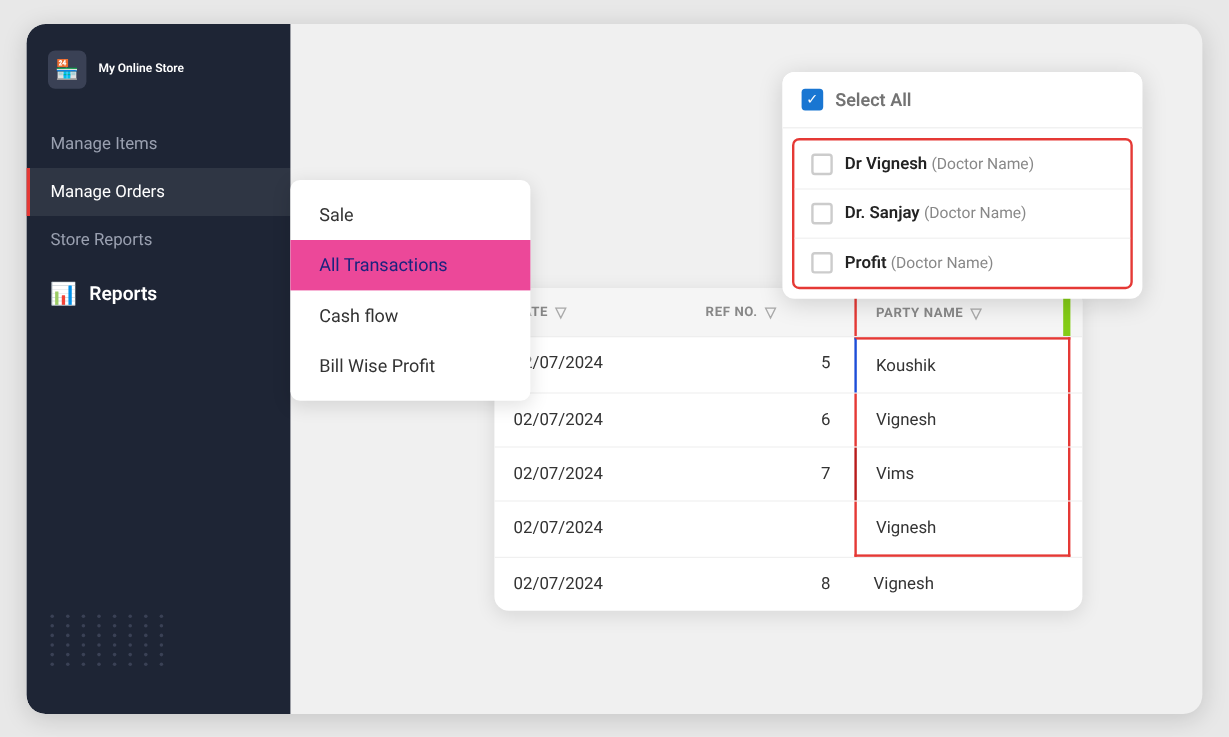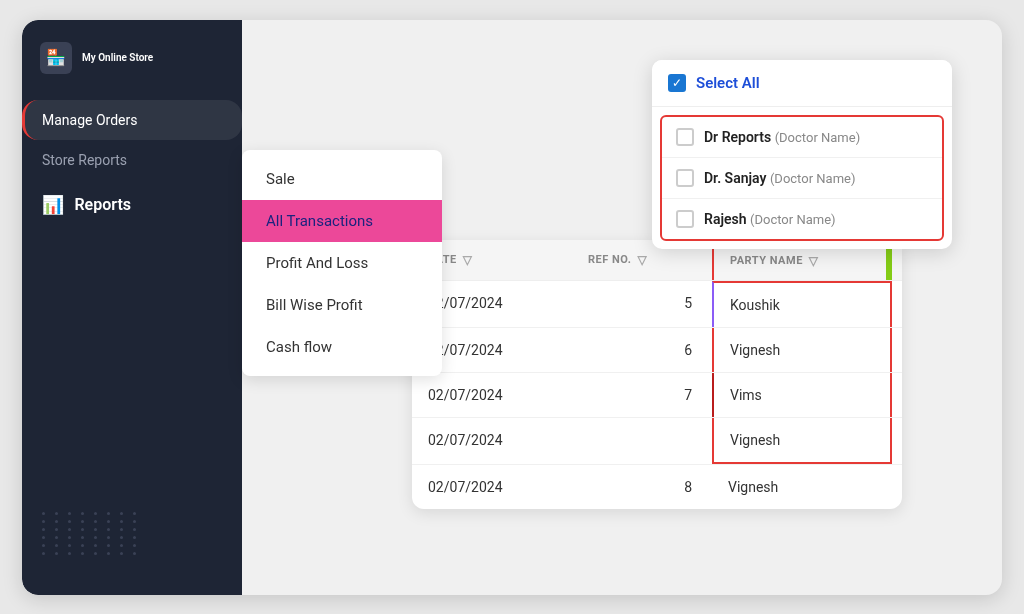--- a/index.html
+++ b/index.html
@@ -232,7 +232,7 @@
     .select-all-label {
       font-size: 15px;
       font-weight: 600;
-      color: #1d4ed8;
+      color: #737373;
     }
 
     .doctor-options {

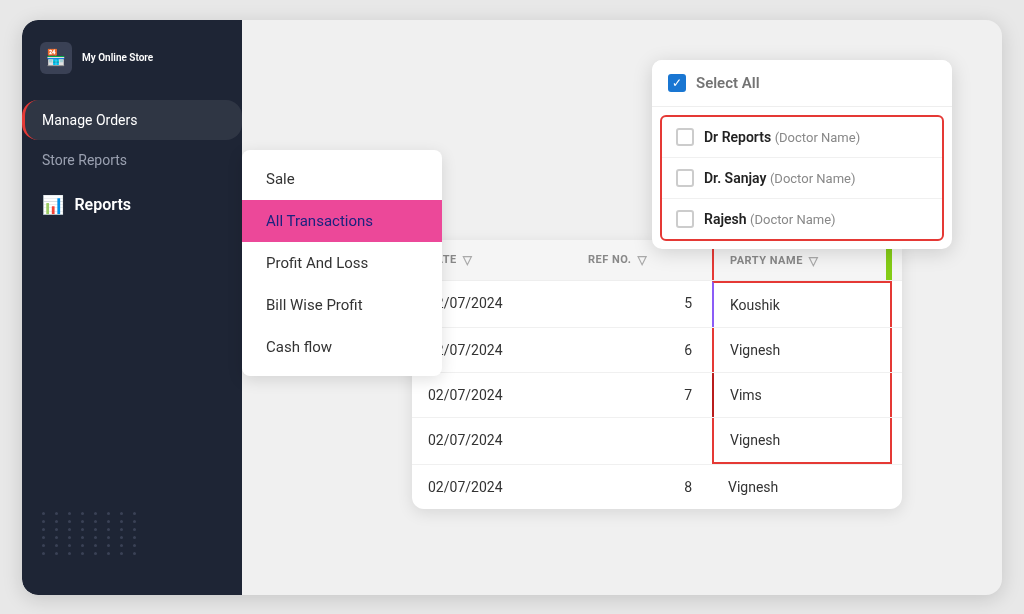--- a/index.html
+++ b/index.html
@@ -287,6 +287,9 @@
     </div>
 
     <div class="sidebar-nav">
+      <div class="sidebar-item">
+        <span>Manage Items</span>
+      </div>
       <div class="sidebar-item active">
         <span>Manage Orders</span>
       </div>

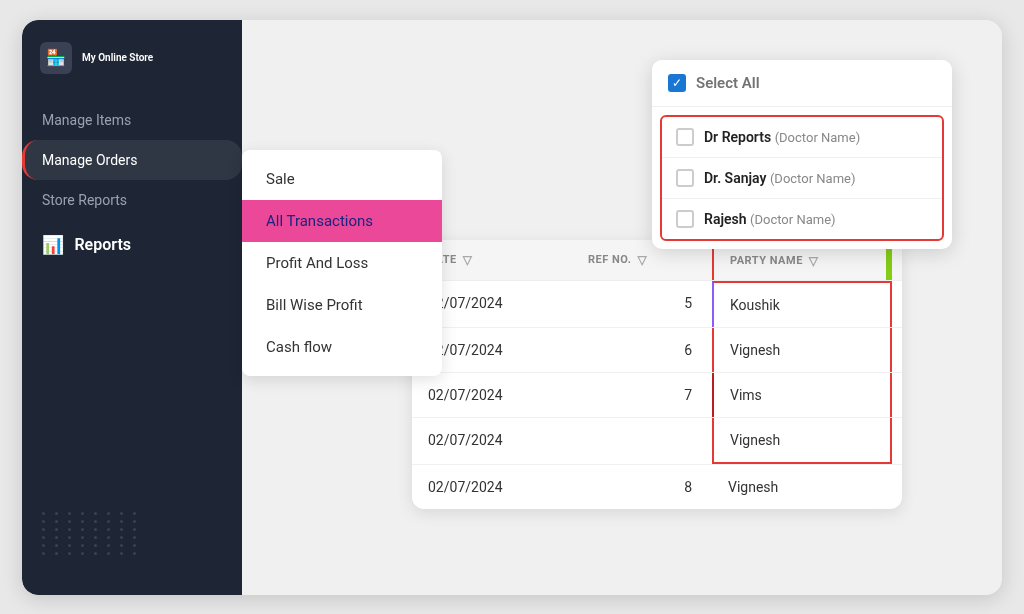--- a/index.html
+++ b/index.html
@@ -434,7 +434,7 @@
       <div class="doctor-option">
         <div class="checkbox-empty"></div>
         <span class="doctor-name">
-          <span>Dr Reports</span>
+          <span>Dr Vignesh</span>
           <span class="doctor-type">(Doctor Name)</span>
         </span>
       </div>

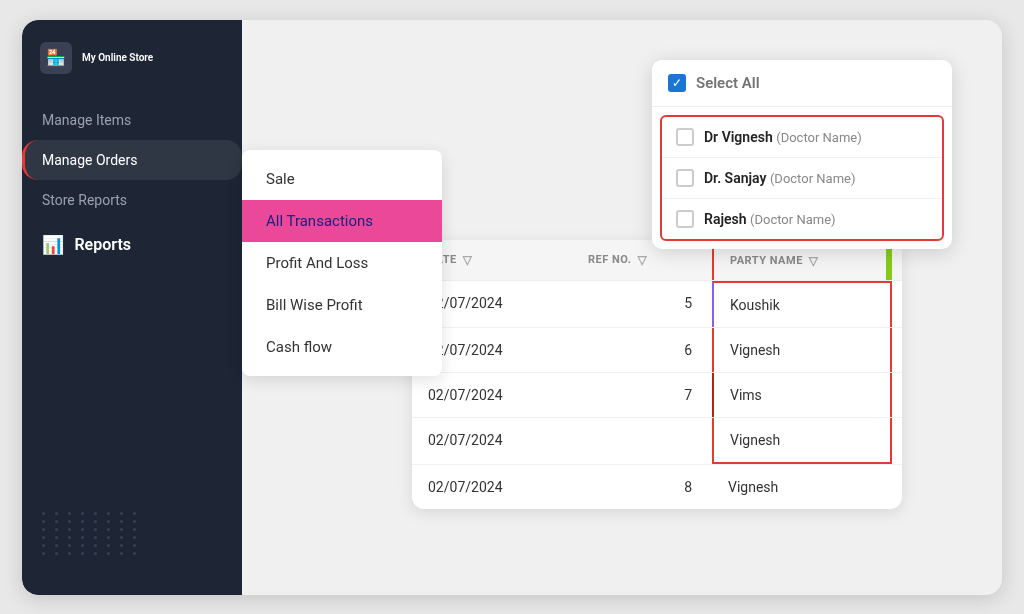--- a/index.html
+++ b/index.html
@@ -77,7 +77,6 @@
       background: rgba(255,255,255,0.08);
       border-left: 3px solid #e53935;
       padding-left: 17px;
-      border-radius: 16px;
     }
 
     .sidebar-item.reports-item {

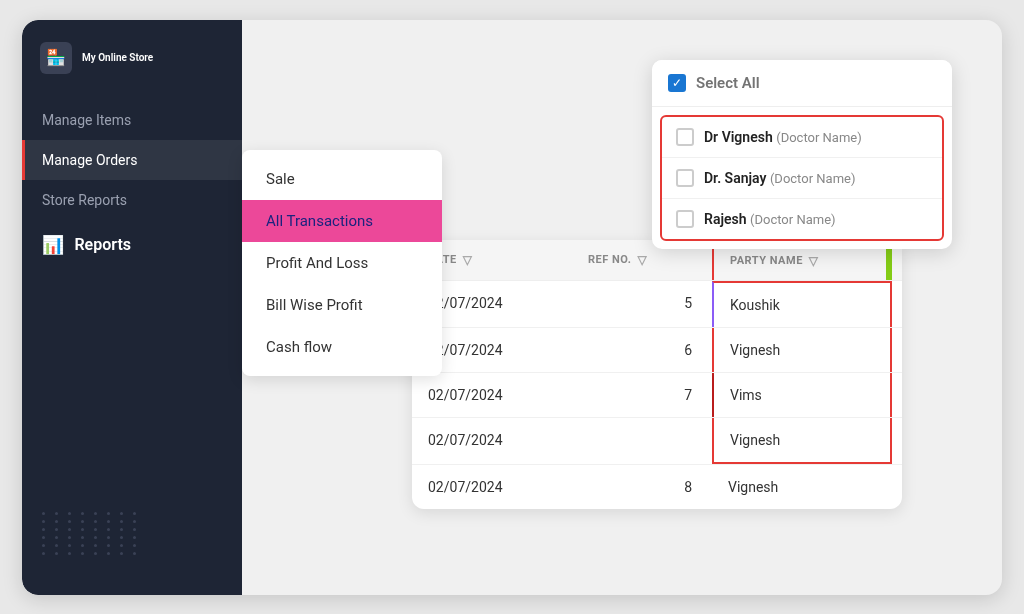--- a/index.html
+++ b/index.html
@@ -447,7 +447,7 @@
       <div class="doctor-option">
         <div class="checkbox-empty"></div>
         <span class="doctor-name">
-          <span>Rajesh</span>
+          <span>Profit</span>
           <span class="doctor-type">(Doctor Name)</span>
         </span>
       </div>

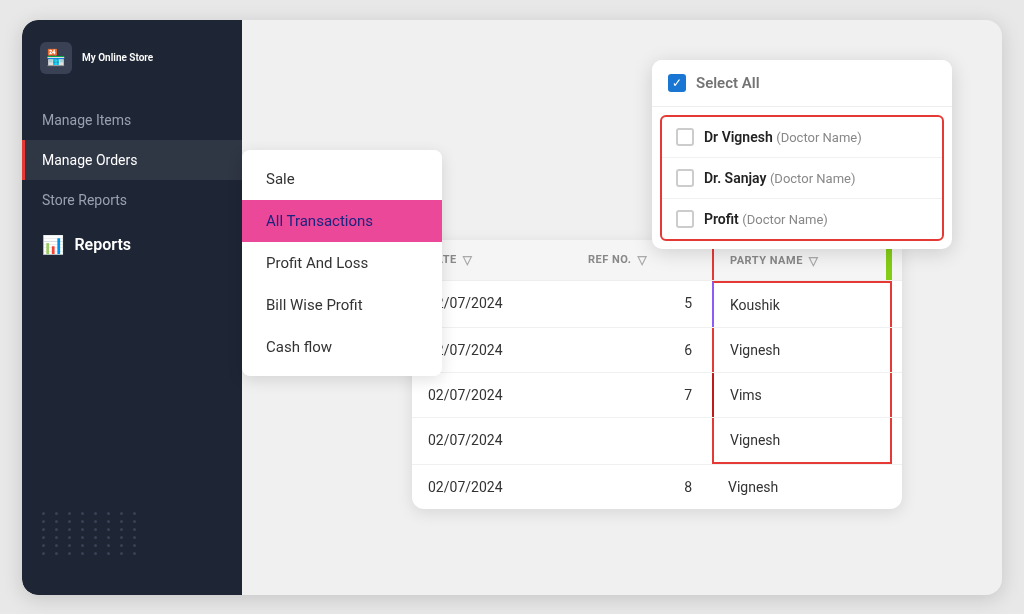--- a/index.html
+++ b/index.html
@@ -361,9 +361,6 @@
       <span>All Transactions</span>
     </div>
     <div class="dropdown-item">
-      <span>Profit And Loss</span>
-    </div>
-    <div class="dropdown-item">
       <span>Bill Wise Profit</span>
     </div>
     <div class="dropdown-item">

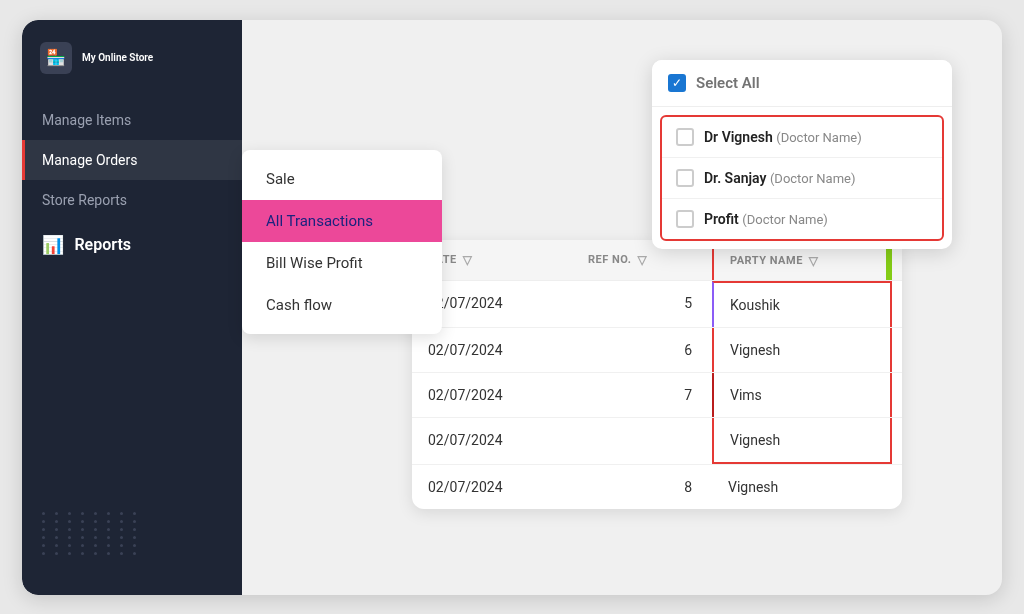--- a/index.html
+++ b/index.html
@@ -361,10 +361,10 @@
       <span>All Transactions</span>
     </div>
     <div class="dropdown-item">
+      <span>Cash flow</span>
+    </div>
+    <div class="dropdown-item">
       <span>Bill Wise Profit</span>
-    </div>
-    <div class="dropdown-item">
-      <span>Cash flow</span>
     </div>
   </div>
 

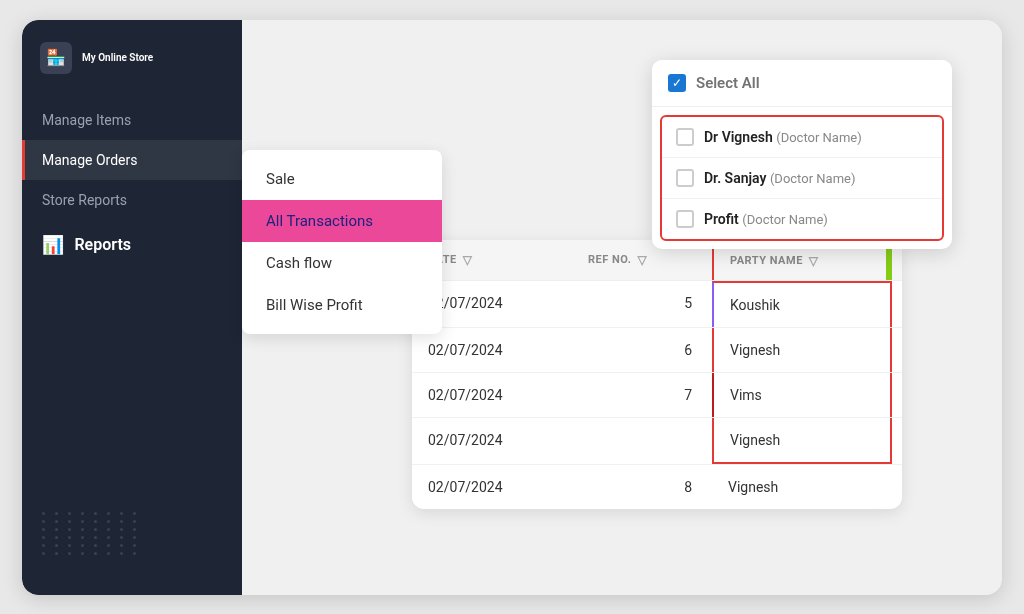--- a/index.html
+++ b/index.html
@@ -388,7 +388,7 @@
     <div class="table-row">
       <div class="td">02/07/2024</div>
       <div class="td" style="text-align:right; padding-right:20px;">5</div>
-      <div class="td" style="border-left:2px solid #8b5cf6; border-right:2px solid #e53935; border-top:2px solid #e53935;">Koushik</div>
+      <div class="td" style="border-left:2px solid #1d4ed8; border-right:2px solid #e53935; border-top:2px solid #e53935;">Koushik</div>
       <div class="td"></div>
     </div>
 

